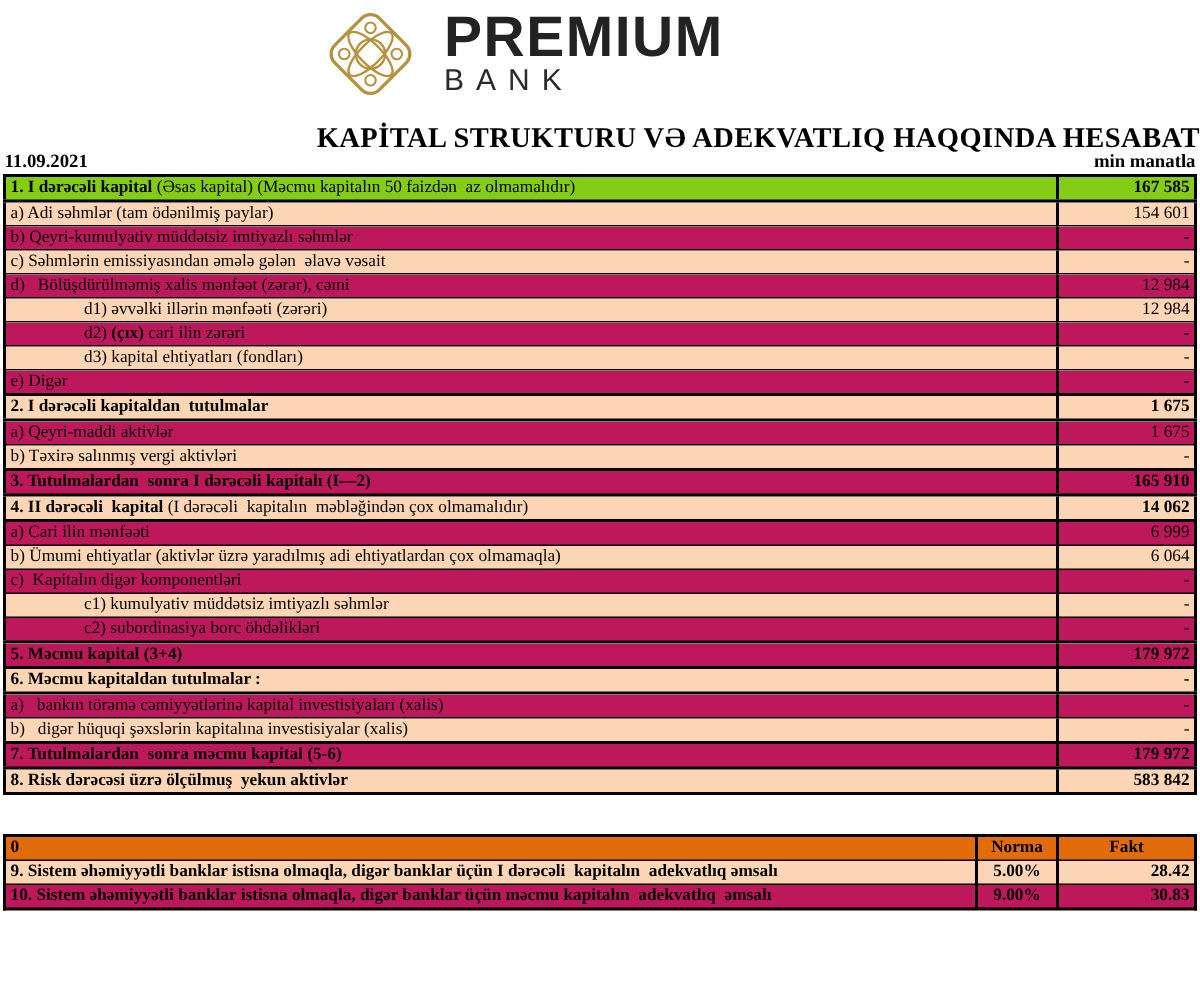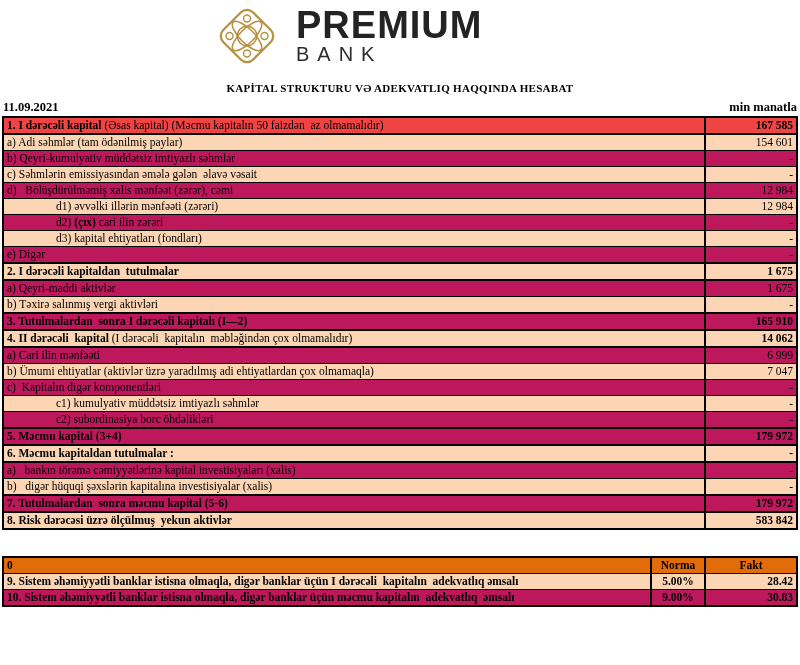--- a/index.html
+++ b/index.html
@@ -23,7 +23,7 @@
     font-size:20px; line-height:22px; letter-spacing:8px; color:#2b2b2b;
   }
   .report-title {
-    text-align:center; font-weight:bold; font-size:11px;
+    text-align:right; font-weight:bold; font-size:19px;
     letter-spacing:0.3px; margin-top:13px; height:17px;font-family:Liberation Serif, serif;
   }
   .meta-row {

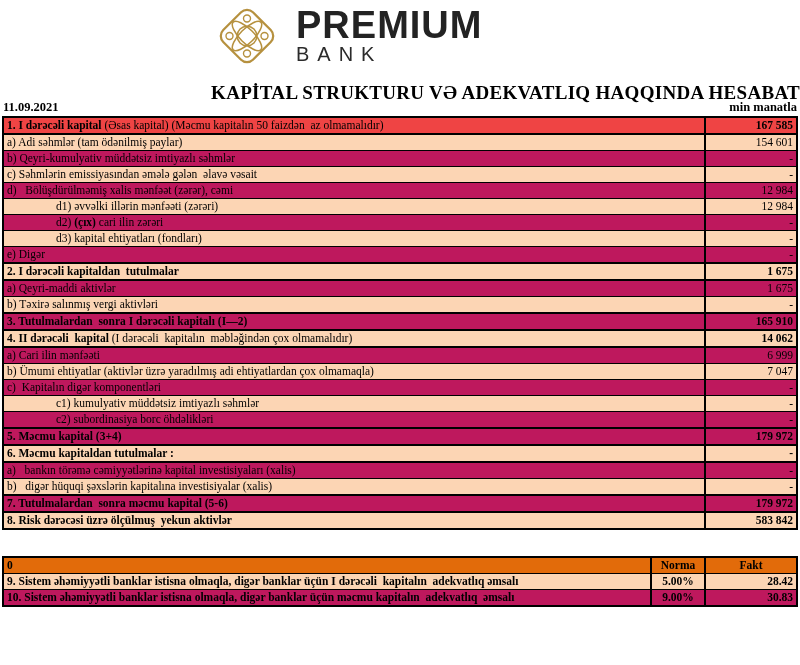--- a/index.html
+++ b/index.html
@@ -43,7 +43,7 @@
   tr.section td { border-top:2px solid #000; border-bottom:2px solid #000; }
   tr.lvl1 td.label { }
   tr.lvl2 td.label { padding-left:52px; }
-  .bg-orange td { background:#ef4444; }
+  .bg-orange td { background:#84cc16; }
   .bg-peach td { background:#FCD5B4; }
   .bg-white td { background:#be185d; }
   .b { font-weight:bold; }

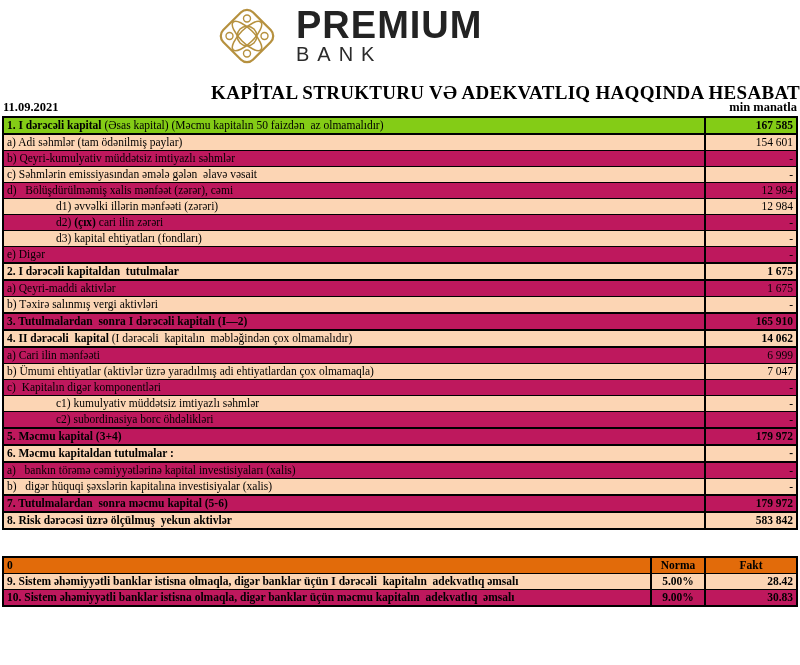--- a/index.html
+++ b/index.html
@@ -144,7 +144,7 @@
         </tr>
         <tr class="bg-peach lvl1">
           <td class="label"><span class="n">b) Ümumi ehtiyatlar (aktivlər üzrə yaradılmış adi ehtiyatlardan çox olmamaqla)</span></td>
-          <td class="value">7 047</td>
+          <td class="value">6 064</td>
         </tr>
         <tr class="bg-white lvl1">
           <td class="label"><span class="n">c)  Kapitalın digər komponentləri</span></td>

